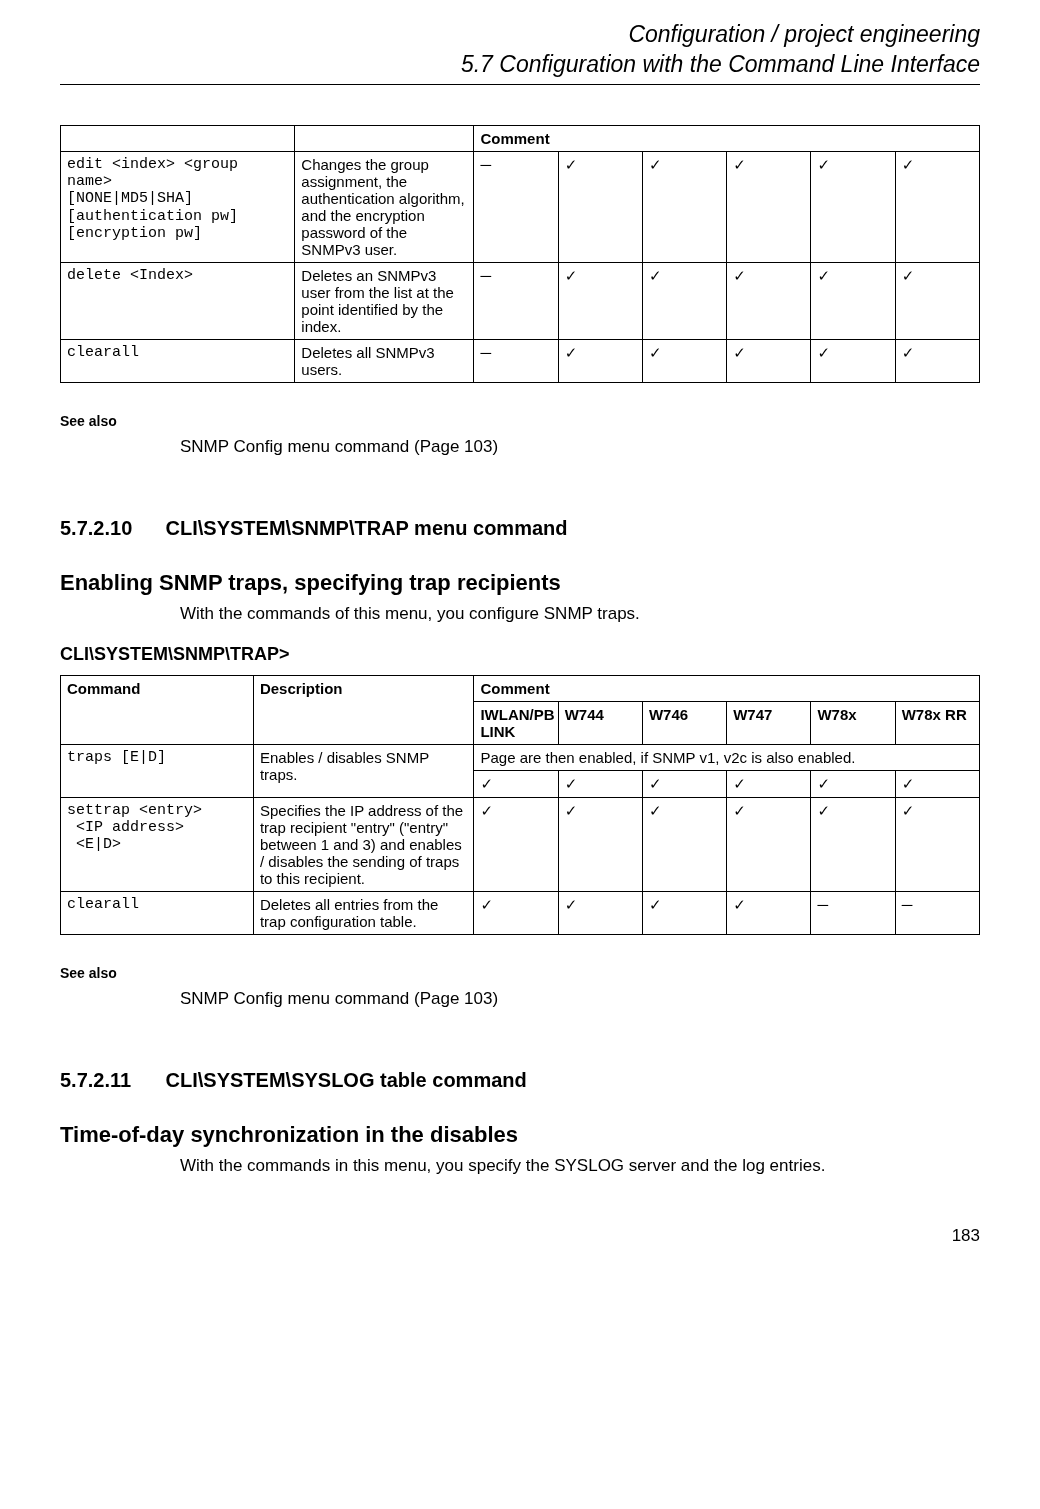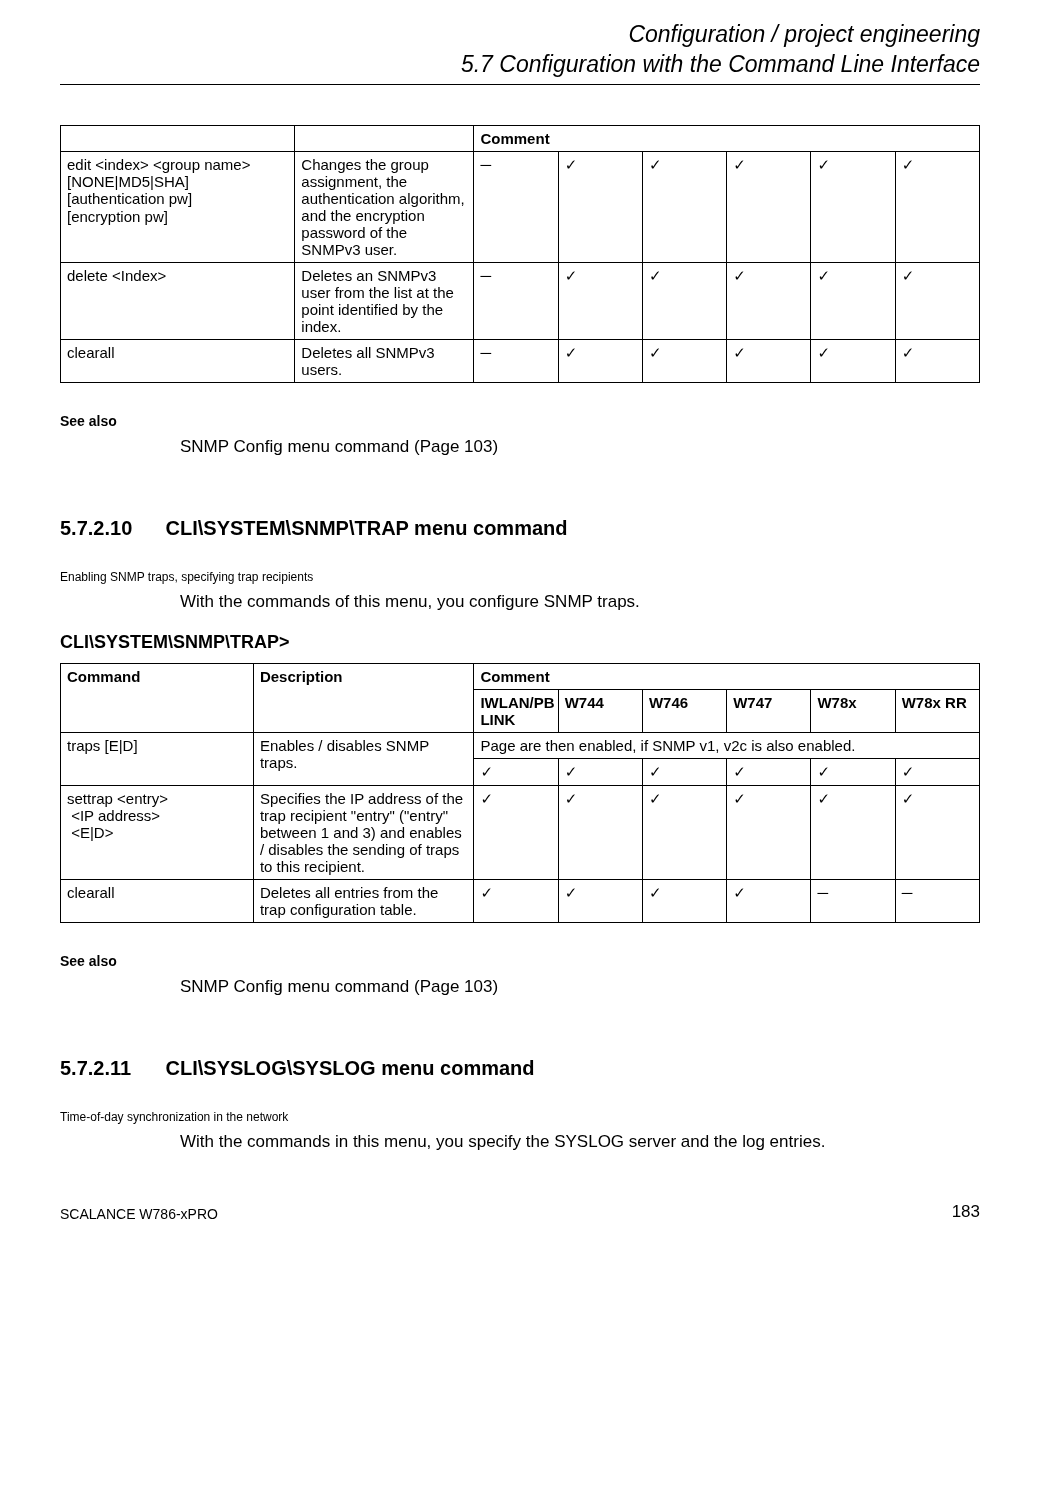--- a/index.html
+++ b/index.html
@@ -37,7 +37,7 @@
       font-weight: normal;
     }
     .mono {
-      font-family: Liberation Sans, sans-serif;
+      font-family: Liberation Mono, monospace;
       white-space: pre-wrap;
       word-break: break-word;
       line-height: 1.15;

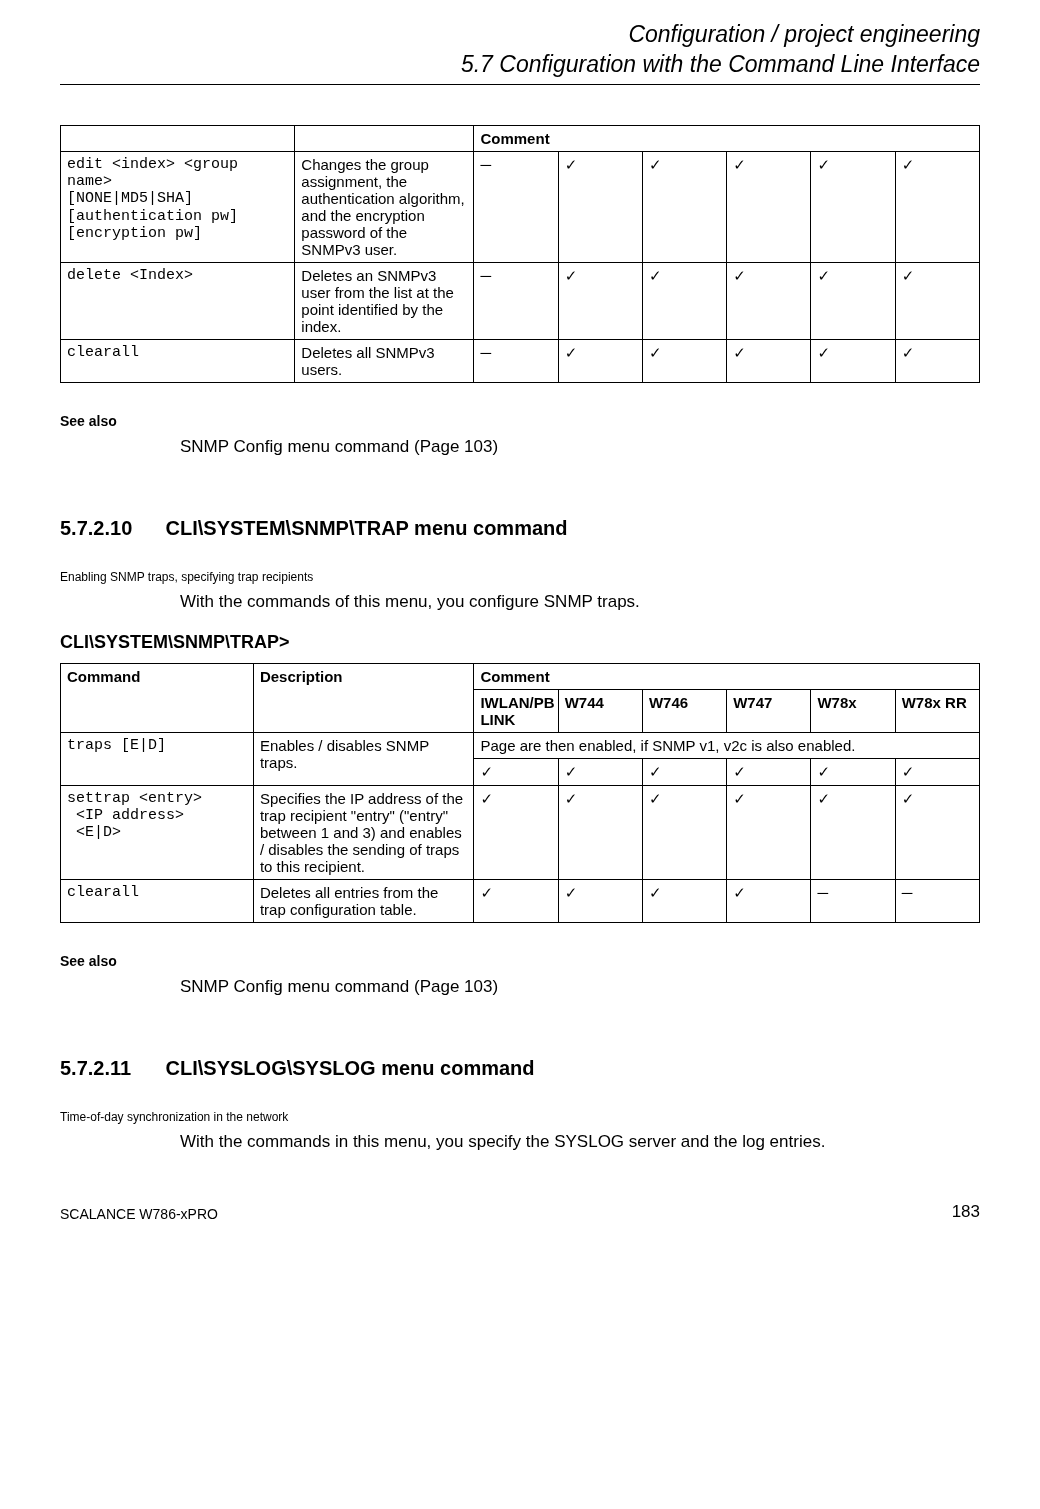--- a/index.html
+++ b/index.html
@@ -65,8 +65,8 @@
       min-width: 100px;
     }
     .sub-h {
-      font-weight: normal;
-      font-size: 12px;
+      font-weight: bold;
+      font-size: 22px;
       margin-top: 26px;
       margin-bottom: 8px;
     }

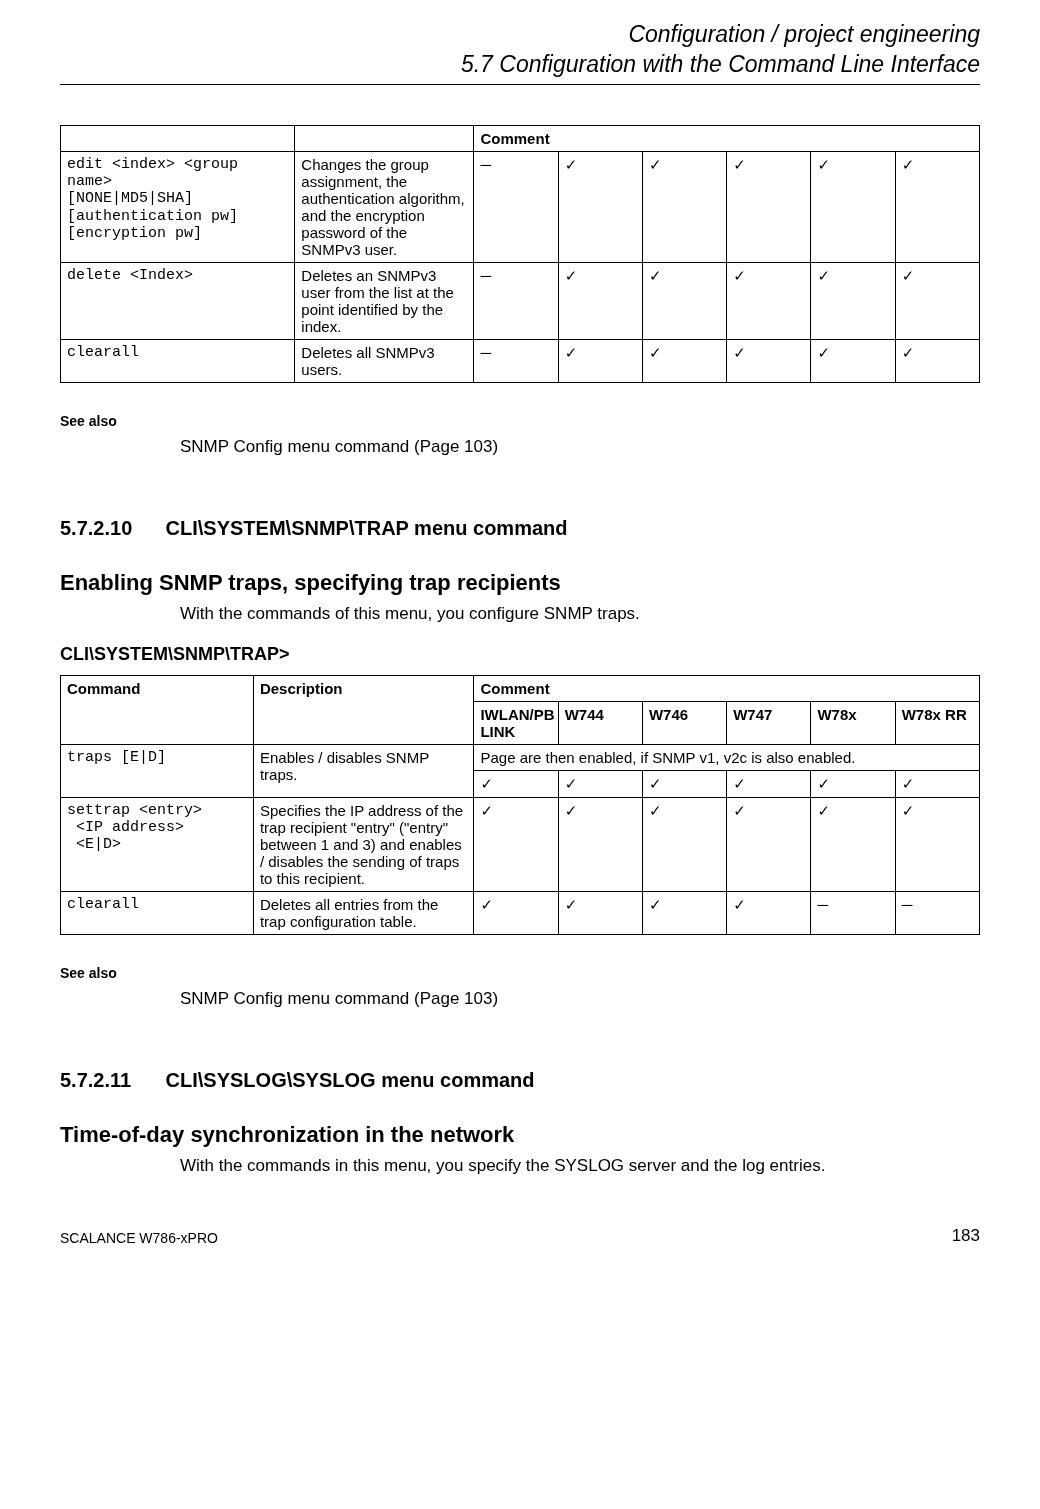--- a/index.html
+++ b/index.html
@@ -232,7 +232,7 @@
 
 <div class="sec-h">
   <span class="sec-num">5.7.2.11</span>
-  <span>CLI\SYSLOG\SYSLOG menu command</span>
+  <span>CLI\SYSTEM\SYSLOG table command</span>
 </div>
 
 <div class="sub-h">Time-of-day synchronization in the network</div>

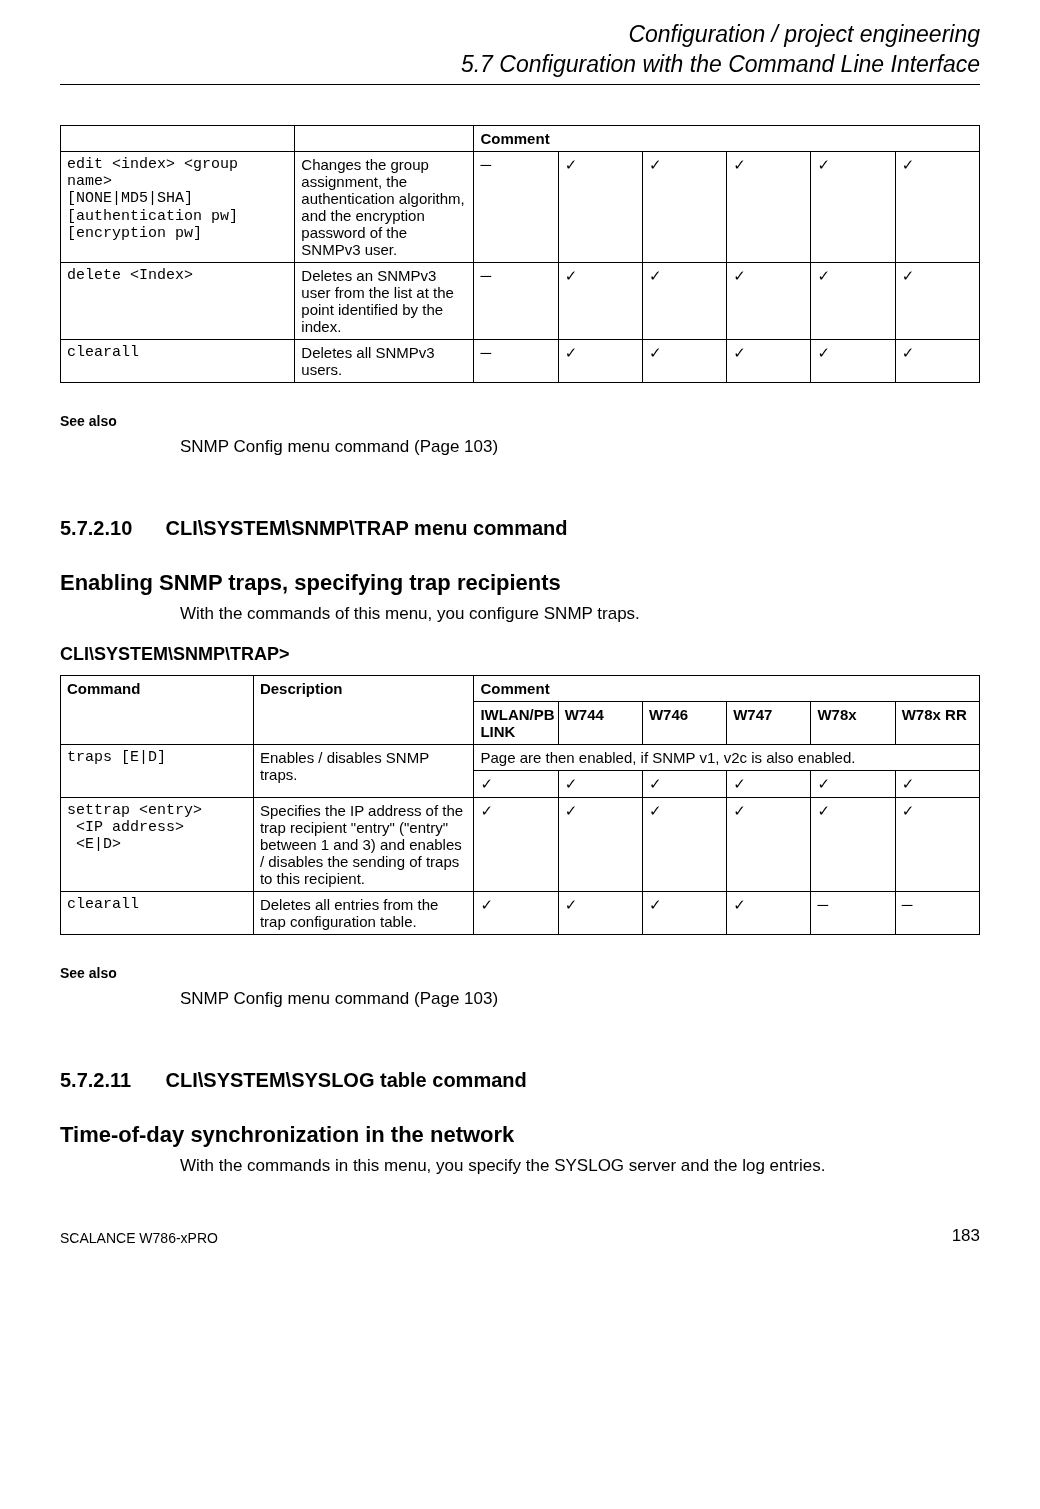--- a/index.html
+++ b/index.html
@@ -235,7 +235,7 @@
   <span>CLI\SYSTEM\SYSLOG table command</span>
 </div>
 
-<div class="sub-h">Time-of-day synchronization in the network</div>
+<div class="sub-h">Time-of-day synchronization in the disables</div>
 <div class="body-text">With the commands in this menu, you specify the SYSLOG server and the log entries.</div>
 
 <div class="footer">

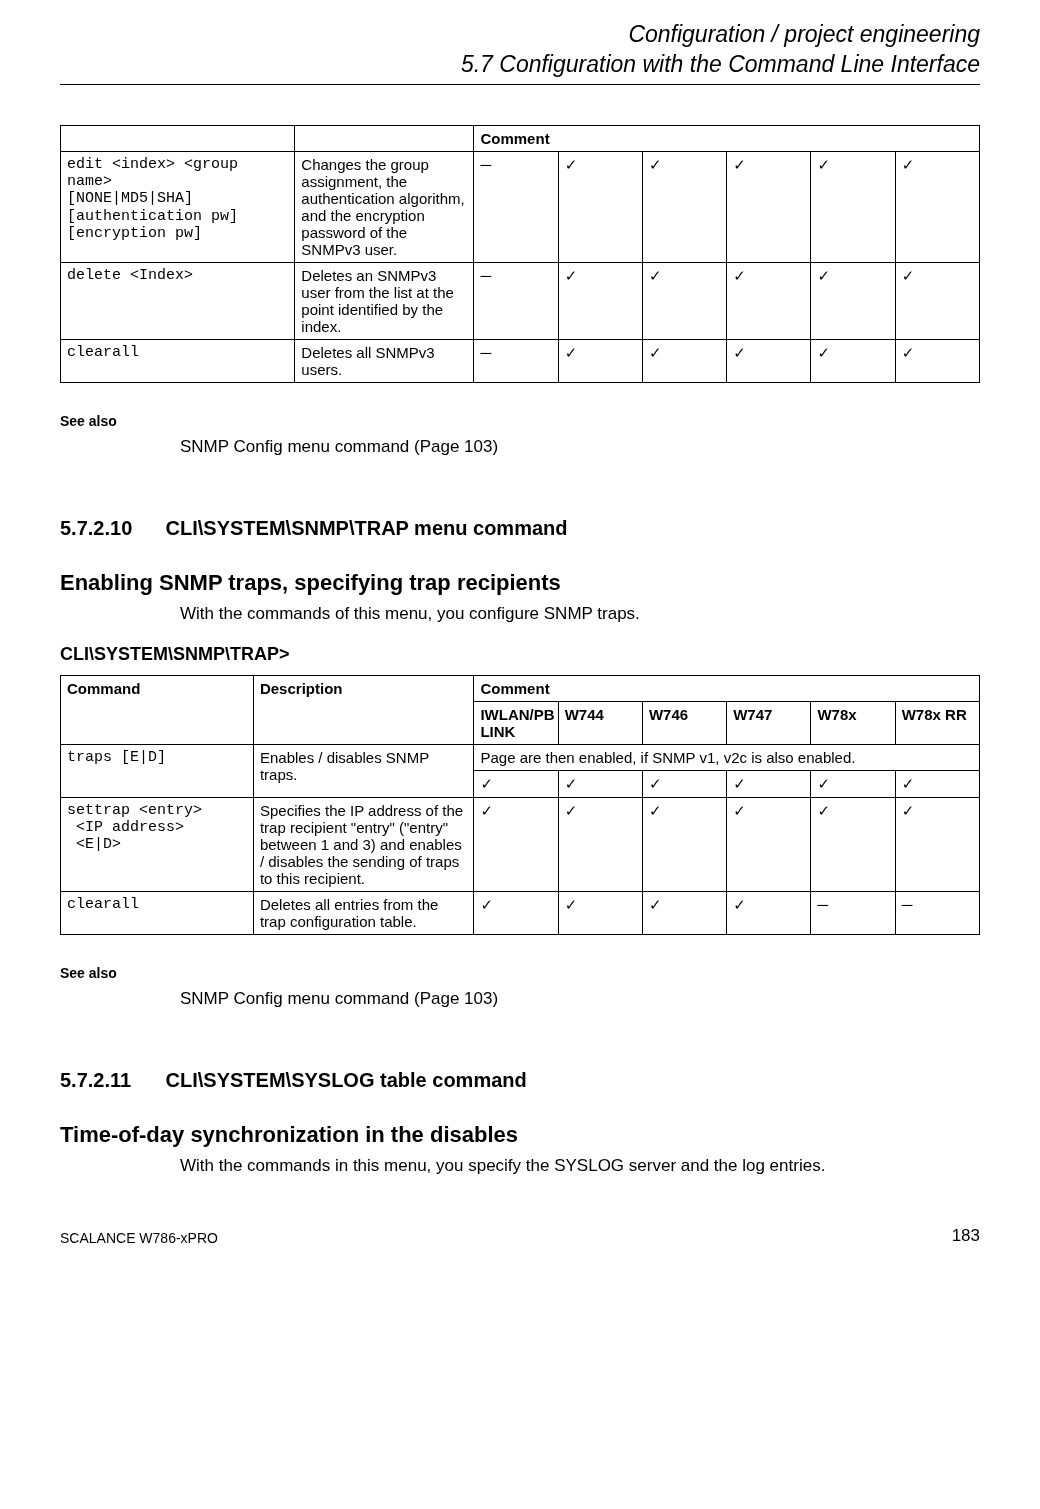--- a/index.html
+++ b/index.html
@@ -241,7 +241,6 @@
 <div class="footer">
   <div class="footer-row">
     <div>
-      <div>SCALANCE W786-xPRO</div>
     </div>
     <div class="page-num">183</div>
   </div>

